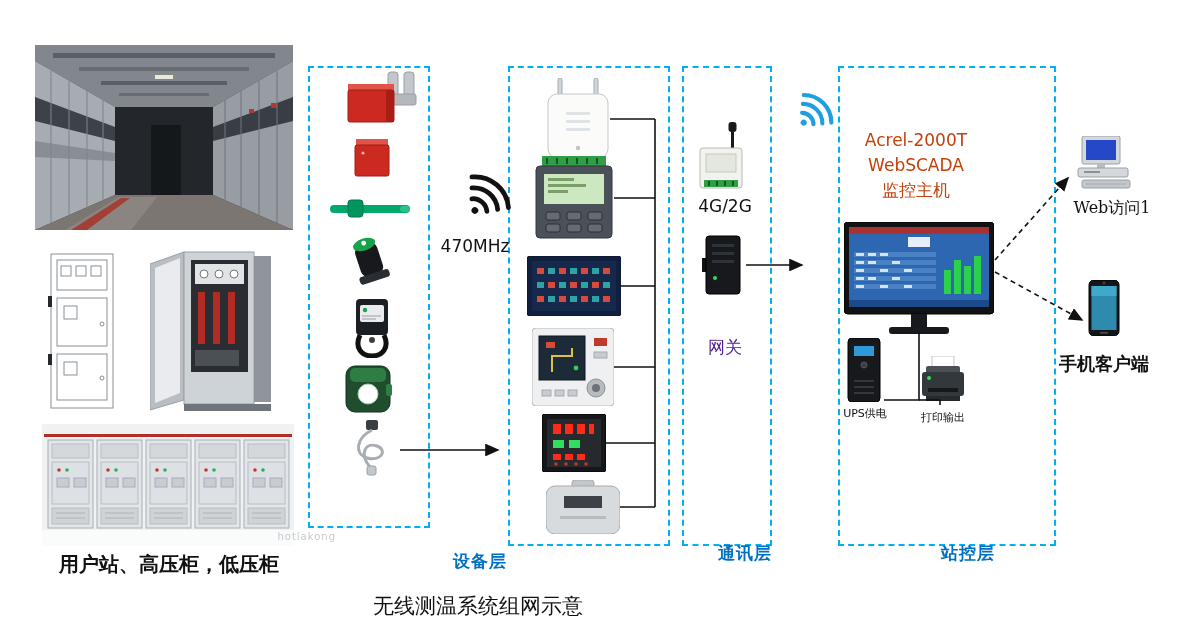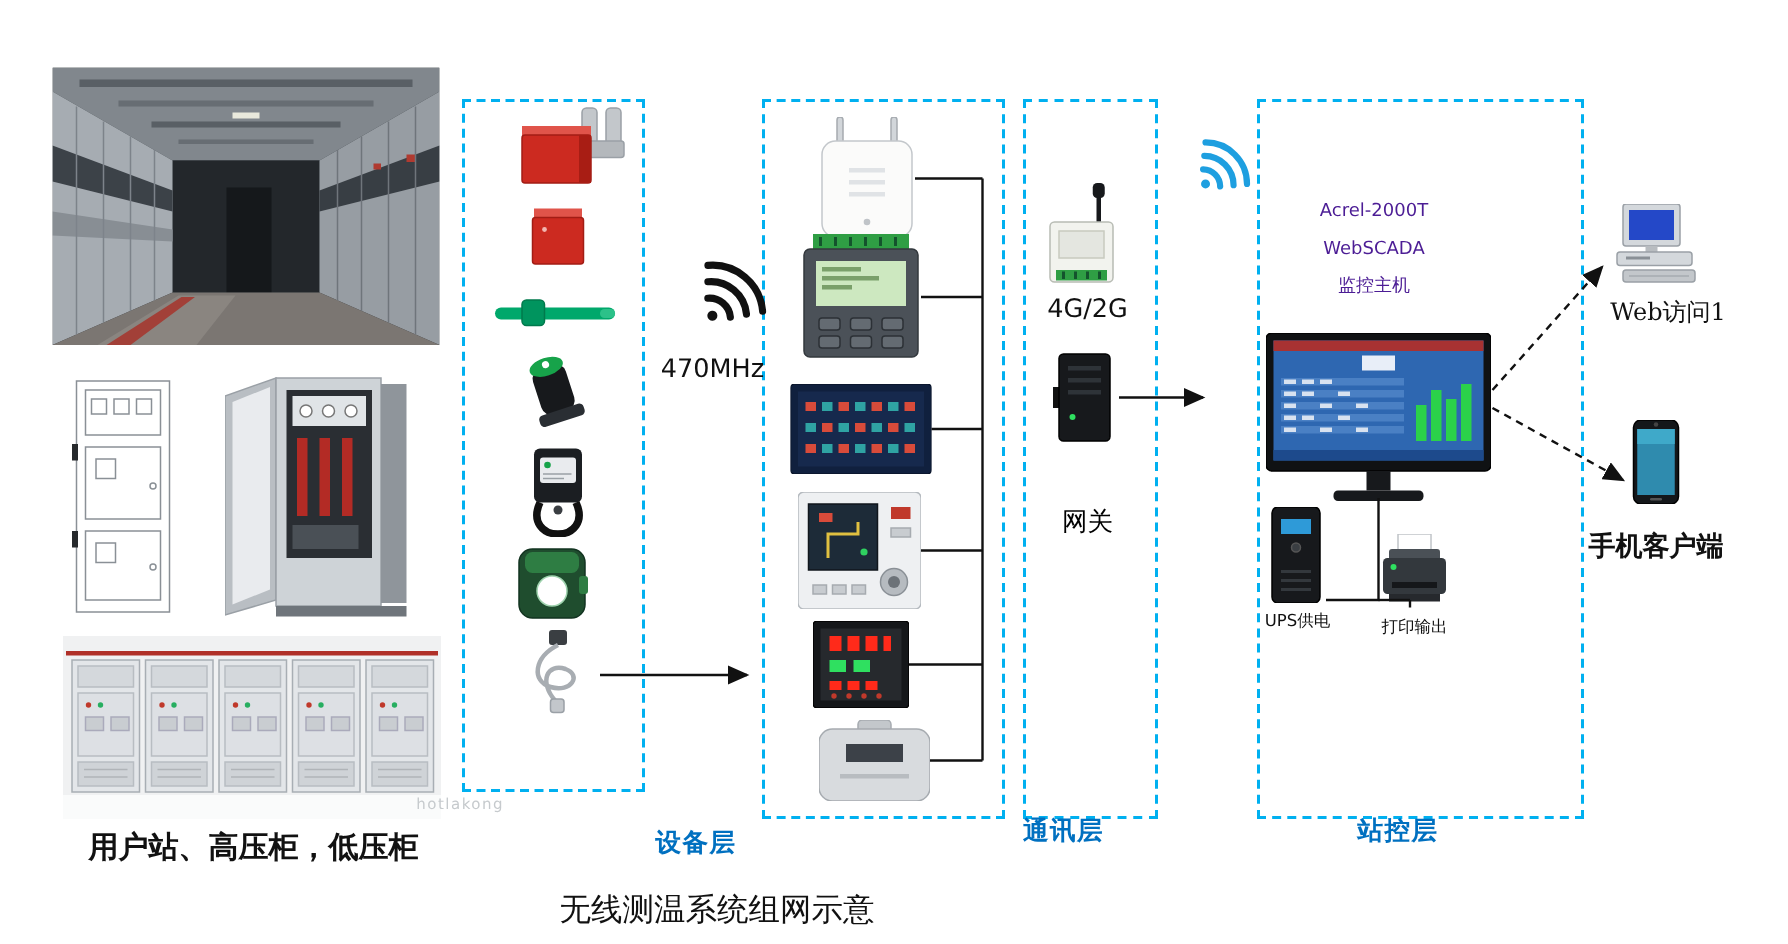--- a/index.html
+++ b/index.html
@@ -15,7 +15,7 @@
   .caption { font-family:"DejaVu Serif","Liberation Serif",serif; font-weight:700; font-size:20px; color:#111; }
   .small-label { font-size:11px; color:#111; text-align:center; }
   .note-line { font-family:"DejaVu Serif","Liberation Serif",serif; font-size:15px; color:#111; line-height:24px; text-align:center; }
-  .host-line { font-size:12px; color:#4c1d95; line-height:25px; text-align:center; }
+  .host-line { font-size:17px; color:#c2410c; line-height:25px; text-align:center; }
   .title { position:absolute; left:0; width:956px; top:592px; text-align:center;
            font-family:"DejaVu Serif","Liberation Serif",serif; font-size:21px; color:#111; }
   svg { display:block; }

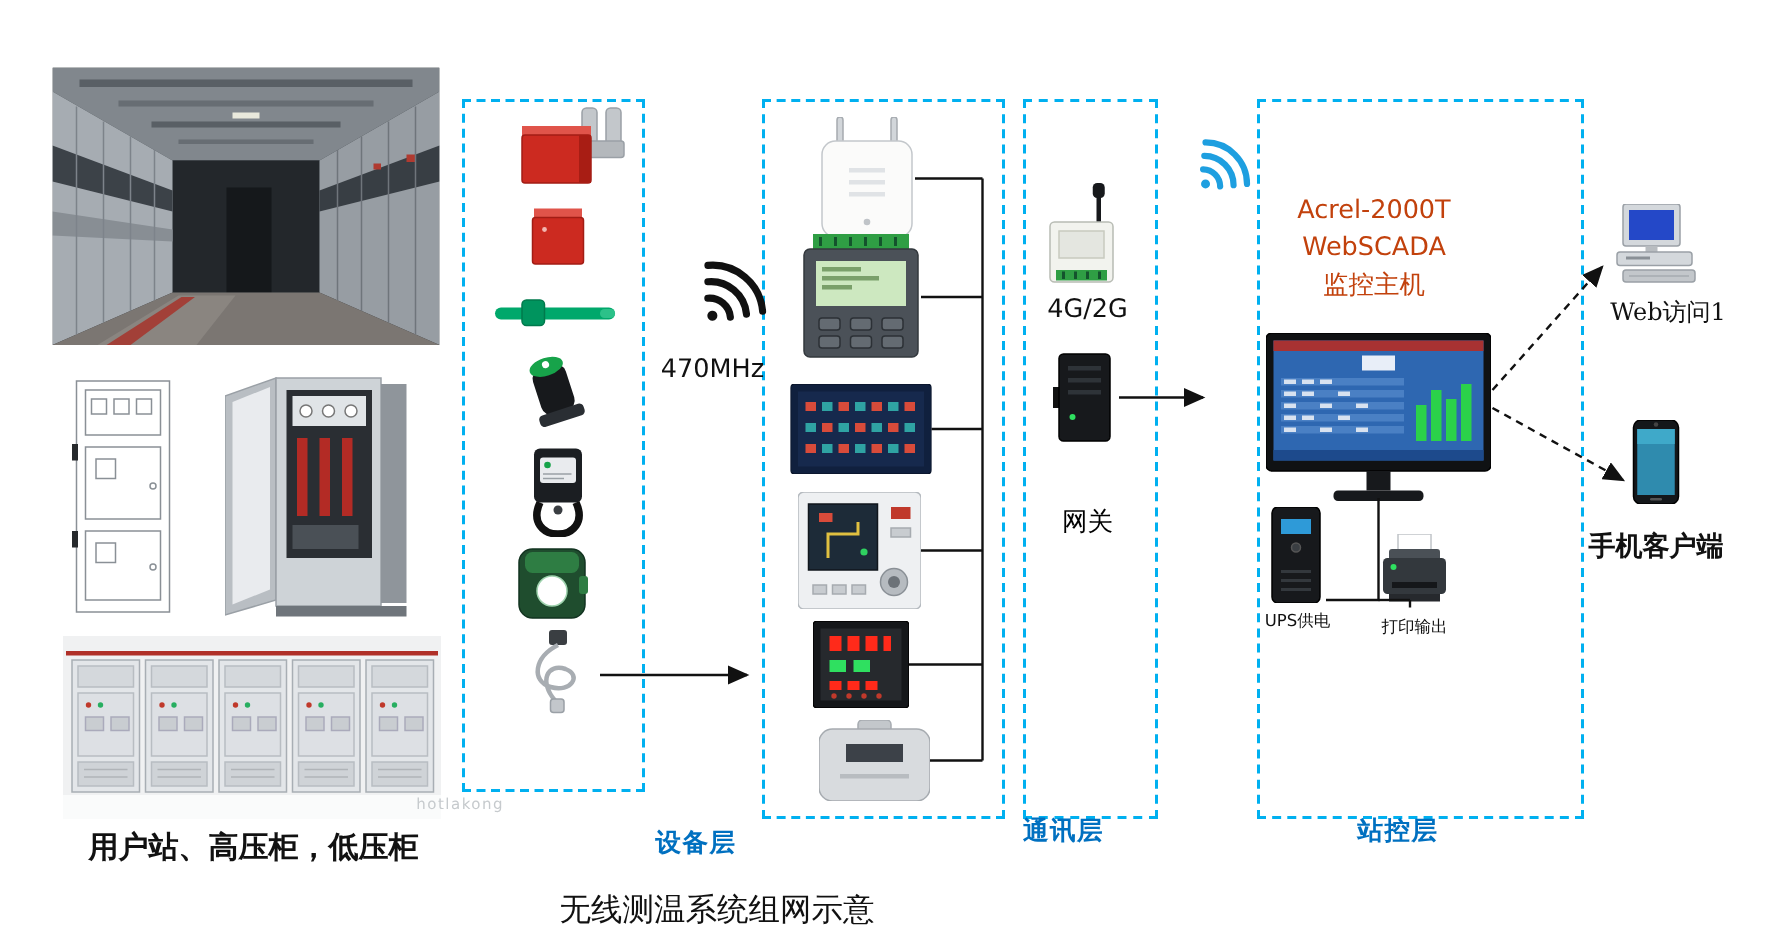--- a/index.html
+++ b/index.html
@@ -379,7 +379,7 @@
     </svg>
   </div>
 
-  <div class="abs center serif" style="left:690px; top:336px; width:70px; font-size:17px; color:#000000;">网关</div>
+  <div class="abs center serif" style="left:690px; top:336px; width:70px; font-size:17px; color:#4c1d95;">网关</div>
 
   <div class="abs" style="left:846px; top:128px; width:140px;">
     <div class="host-line">Acrel-2000T</div>

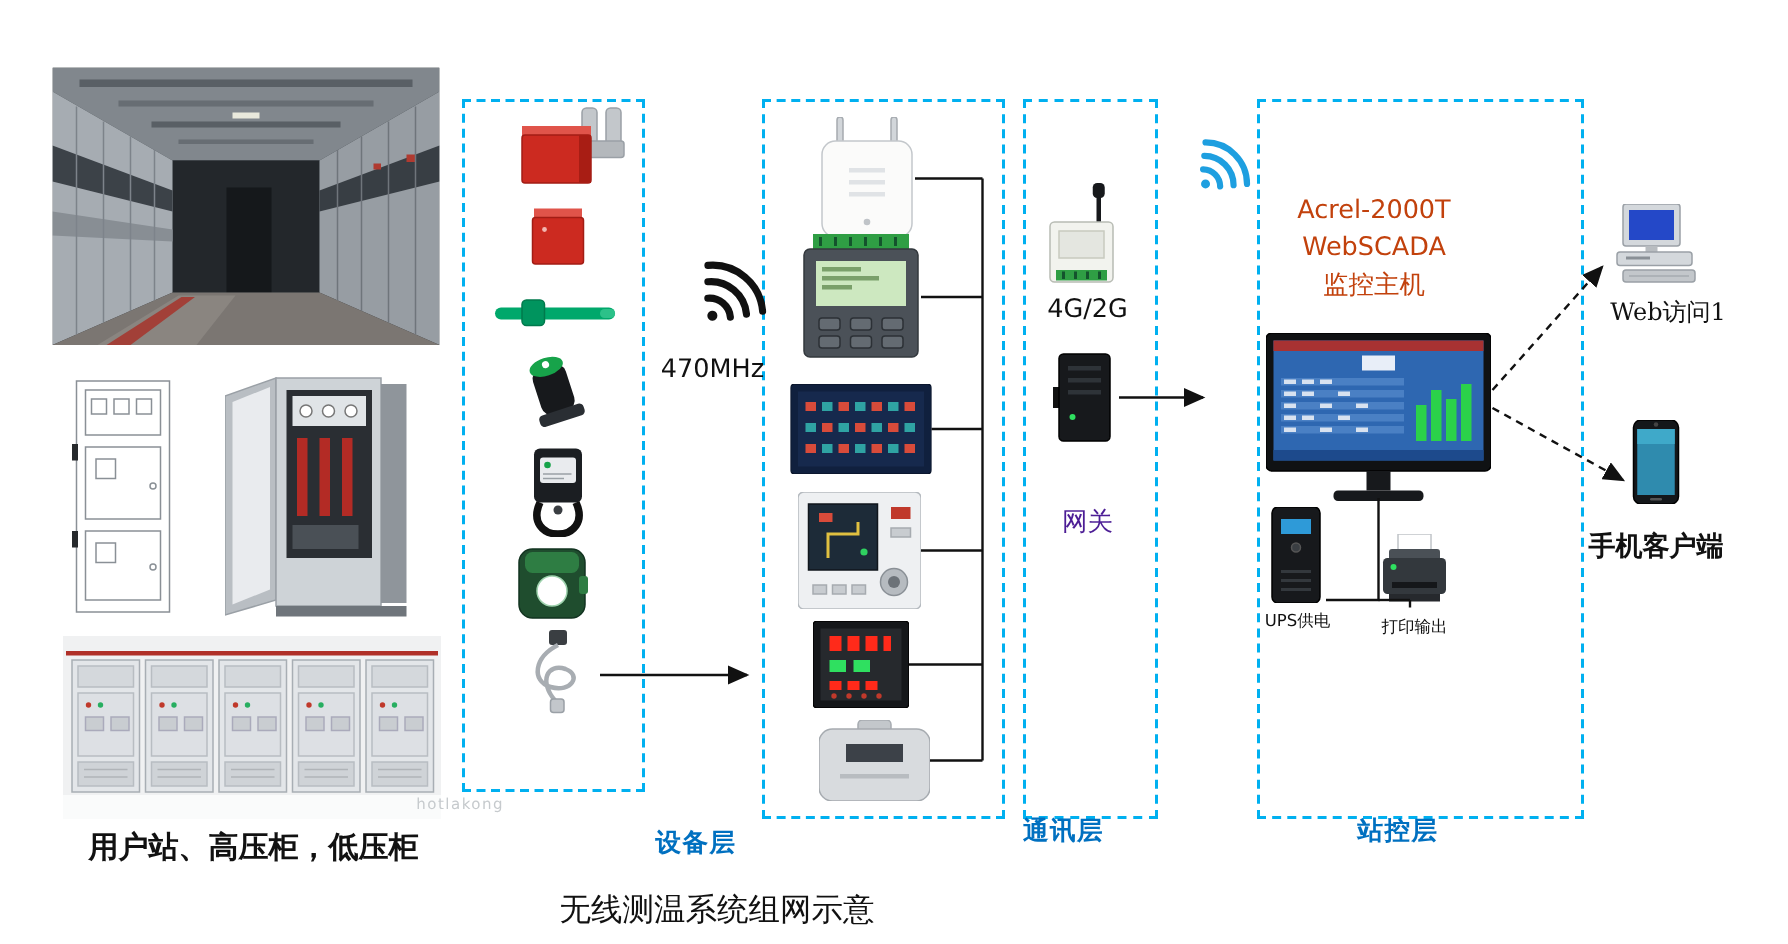--- a/index.html
+++ b/index.html
@@ -9,7 +9,7 @@
   .dashed-box { position:absolute; border:2px dashed var(--dashed-border,#00b0f0); }
   .layer-label { position:absolute; font-family:"DejaVu Serif","Liberation Serif",serif;
                  font-weight:700; font-size:17px; color:var(--layer-label-text,#0070c0);
-                 text-align:left; letter-spacing:1px; }
+                 text-align:right; letter-spacing:1px; }
   .serif { font-family:"DejaVu Serif","Liberation Serif",serif; }
   .center { text-align:center; }
   .caption { font-family:"DejaVu Serif","Liberation Serif",serif; font-weight:700; font-size:20px; color:#111; }

